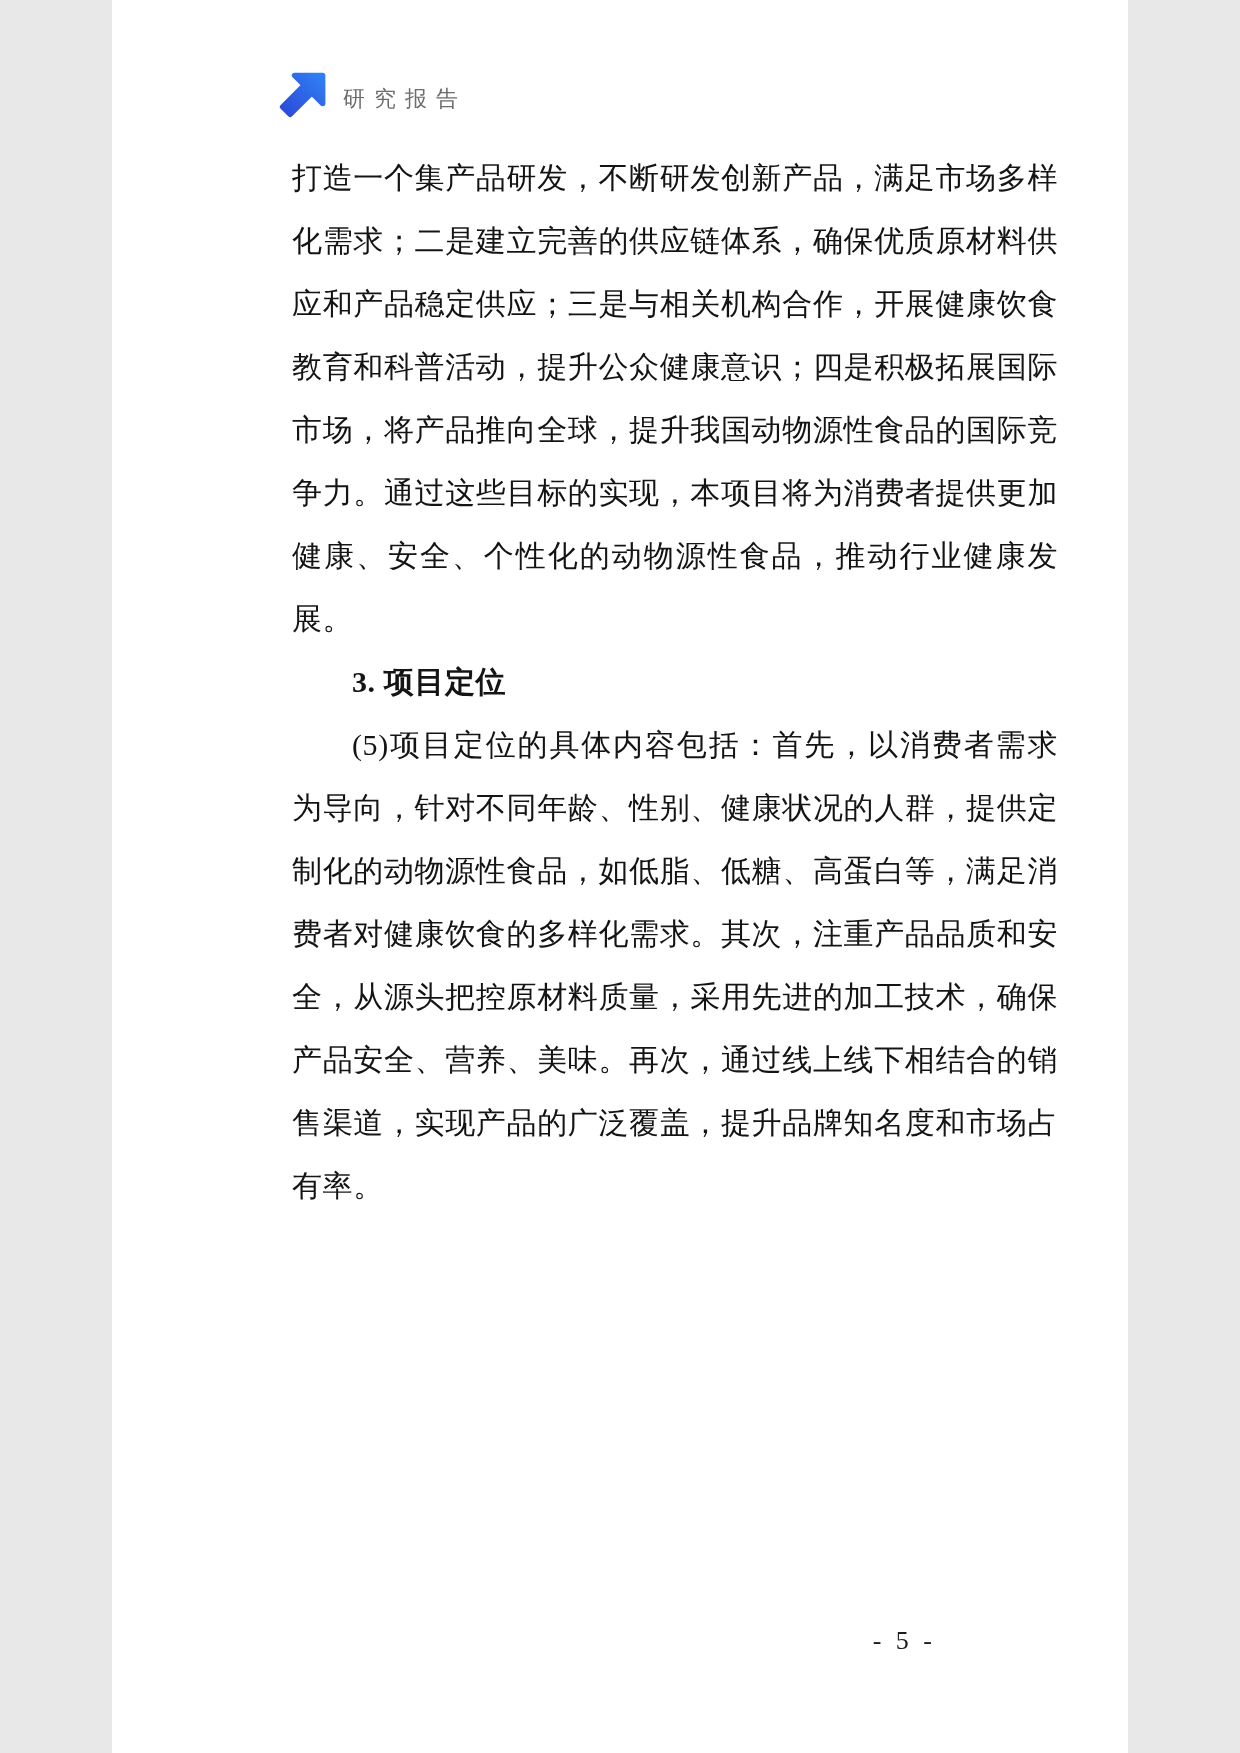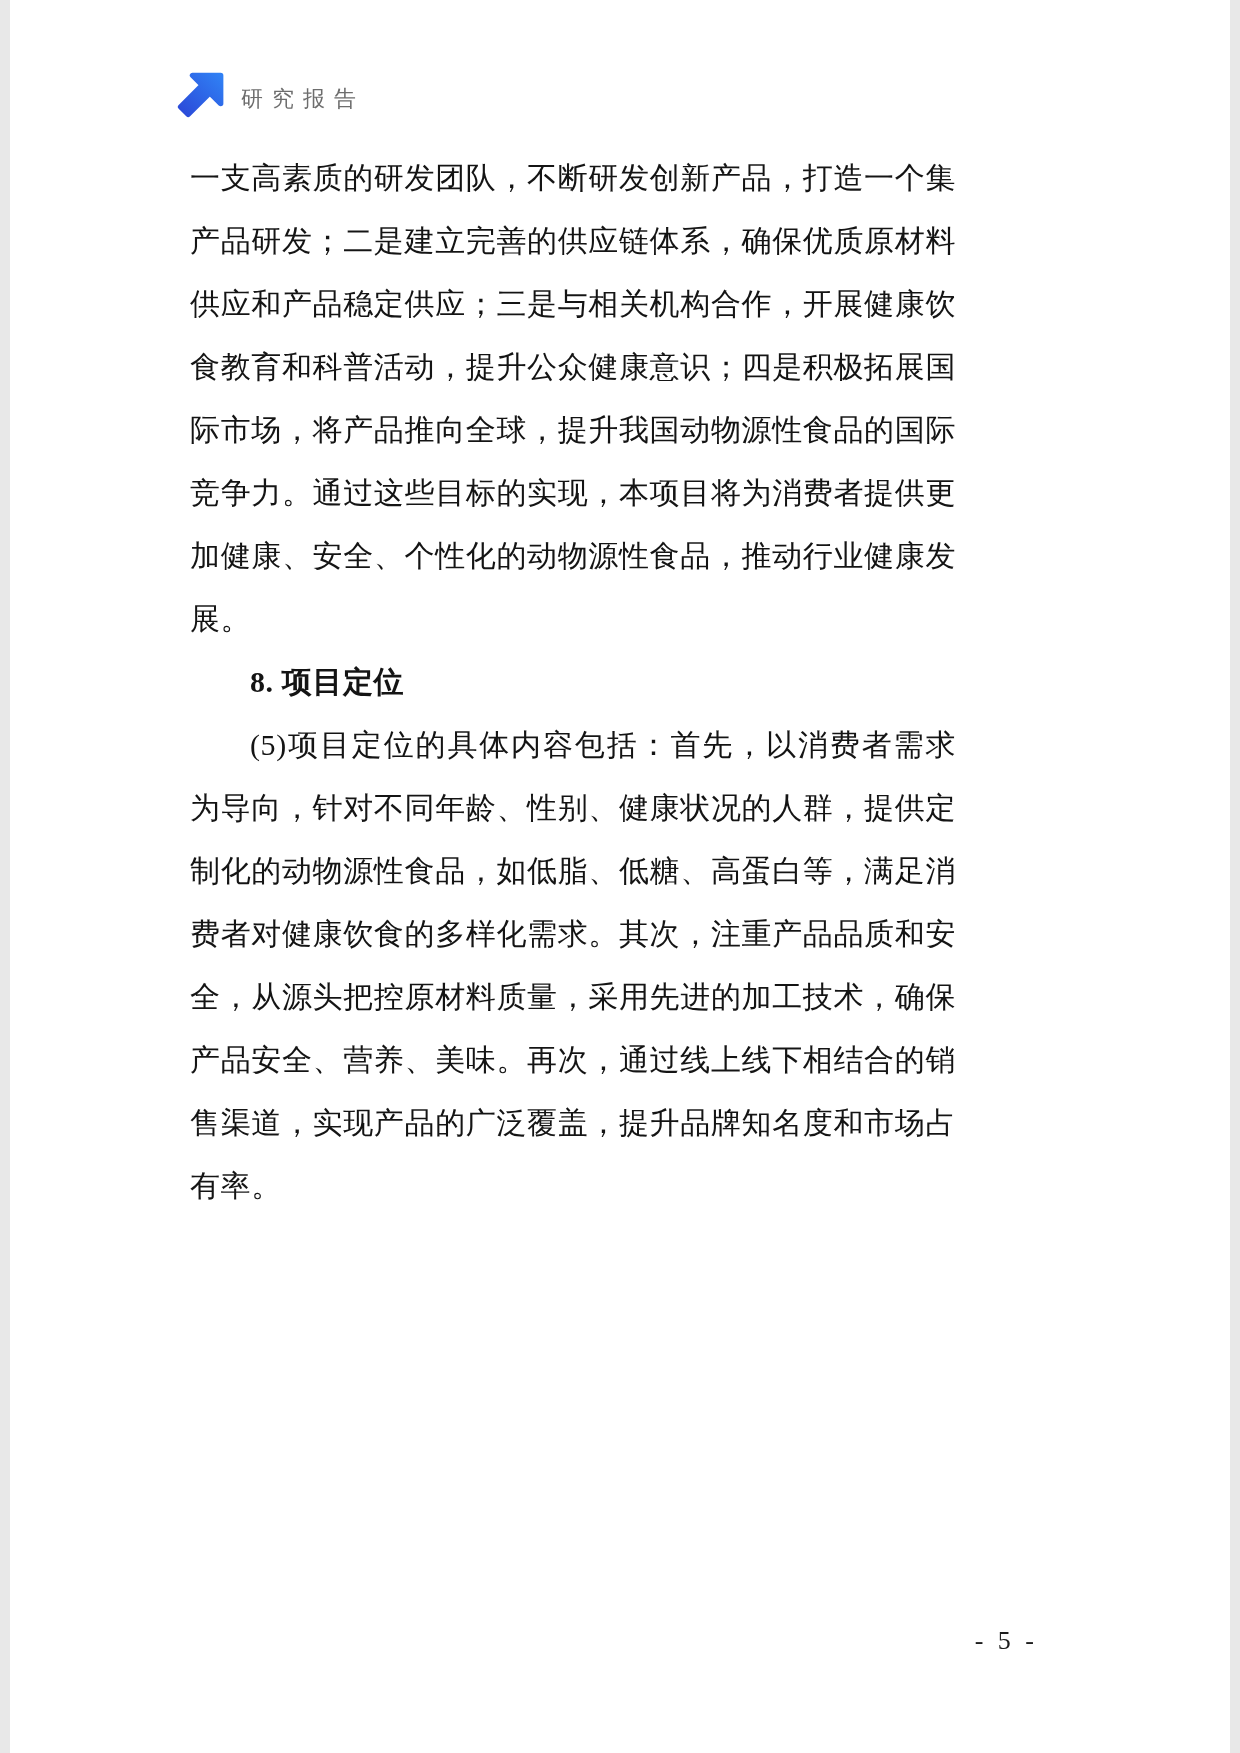--- a/index.html
+++ b/index.html
@@ -5,7 +5,7 @@
   html,body{margin:0;padding:0;background:#e8e8e8;}
   .page{
     position:relative;
-    width:1220px;height:1753px;
+    width:1016px;height:1753px;
     margin:0 auto;
     background:#ffffff;
     font-family:"Liberation Serif","DejaVu Serif",serif;

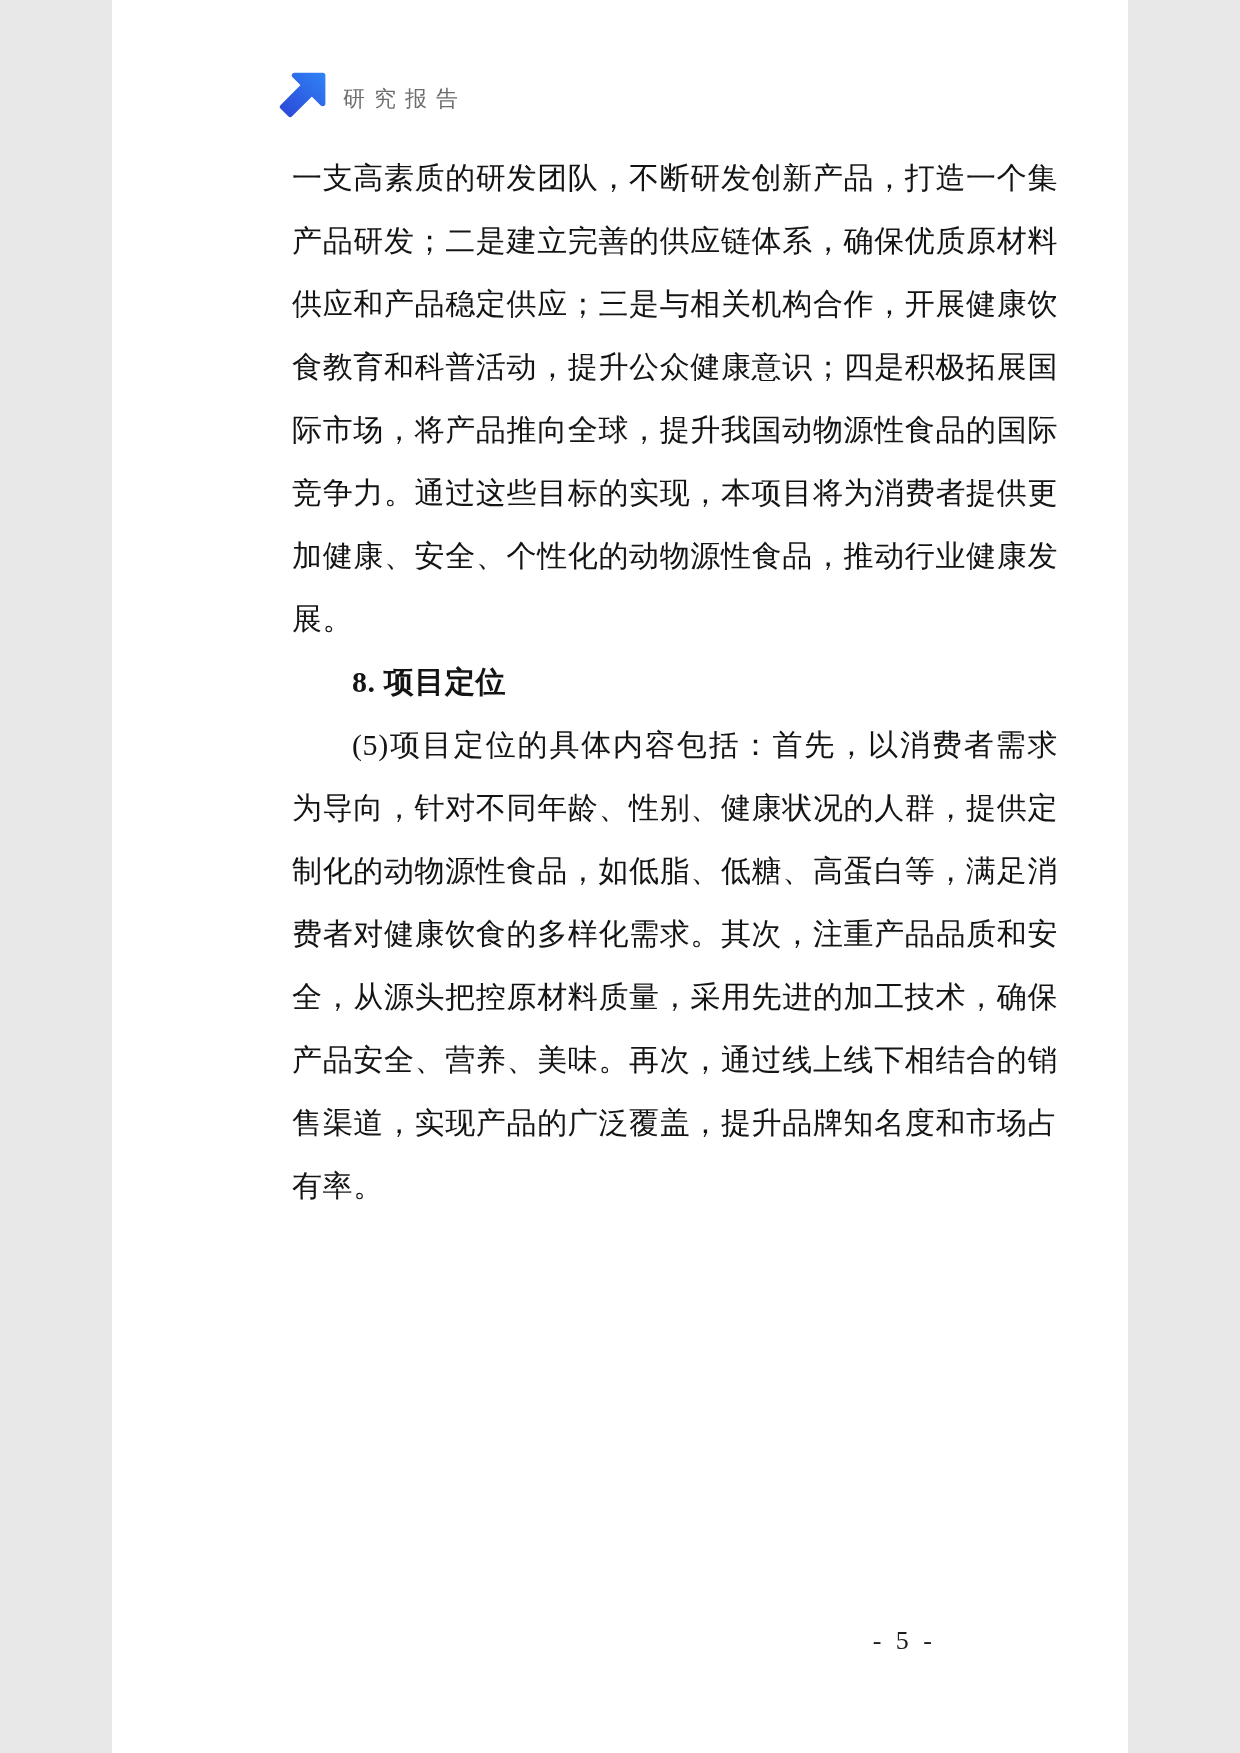--- a/index.html
+++ b/index.html
@@ -72,7 +72,7 @@
   </div>
 
   <div class="doc-body">
-    <p>一支高素质的研发团队，不断研发创新产品，打造一个集产品研发；二是建立完善的供应链体系，确保优质原材料供应和产品稳定供应；三是与相关机构合作，开展健康饮食教育和科普活动，提升公众健康意识；四是积极拓展国际市场，将产品推向全球，提升我国动物源性食品的国际竞争力。通过这些目标的实现，本项目将为消费者提供更加健康、安全、个性化的动物源性食品，推动行业健康发展。</p>
+    <p>打造一个集产品研发，不断研发创新产品，满足市场多样化需求；二是建立完善的供应链体系，确保优质原材料供应和产品稳定供应；三是与相关机构合作，开展健康饮食教育和科普活动，提升公众健康意识；四是积极拓展国际市场，将产品推向全球，提升我国动物源性食品的国际竞争力。通过这些目标的实现，本项目将为消费者提供更加健康、安全、个性化的动物源性食品，推动行业健康发展。</p>
     <p class="section-heading">8. 项目定位</p>
     <p class="para-indent">(5)项目定位的具体内容包括：首先，以消费者需求为导向，针对不同年龄、性别、健康状况的人群，提供定制化的动物源性食品，如低脂、低糖、高蛋白等，满足消费者对健康饮食的多样化需求。其次，注重产品品质和安全，从源头把控原材料质量，采用先进的加工技术，确保产品安全、营养、美味。再次，通过线上线下相结合的销售渠道，实现产品的广泛覆盖，提升品牌知名度和市场占有率。</p>
   </div>

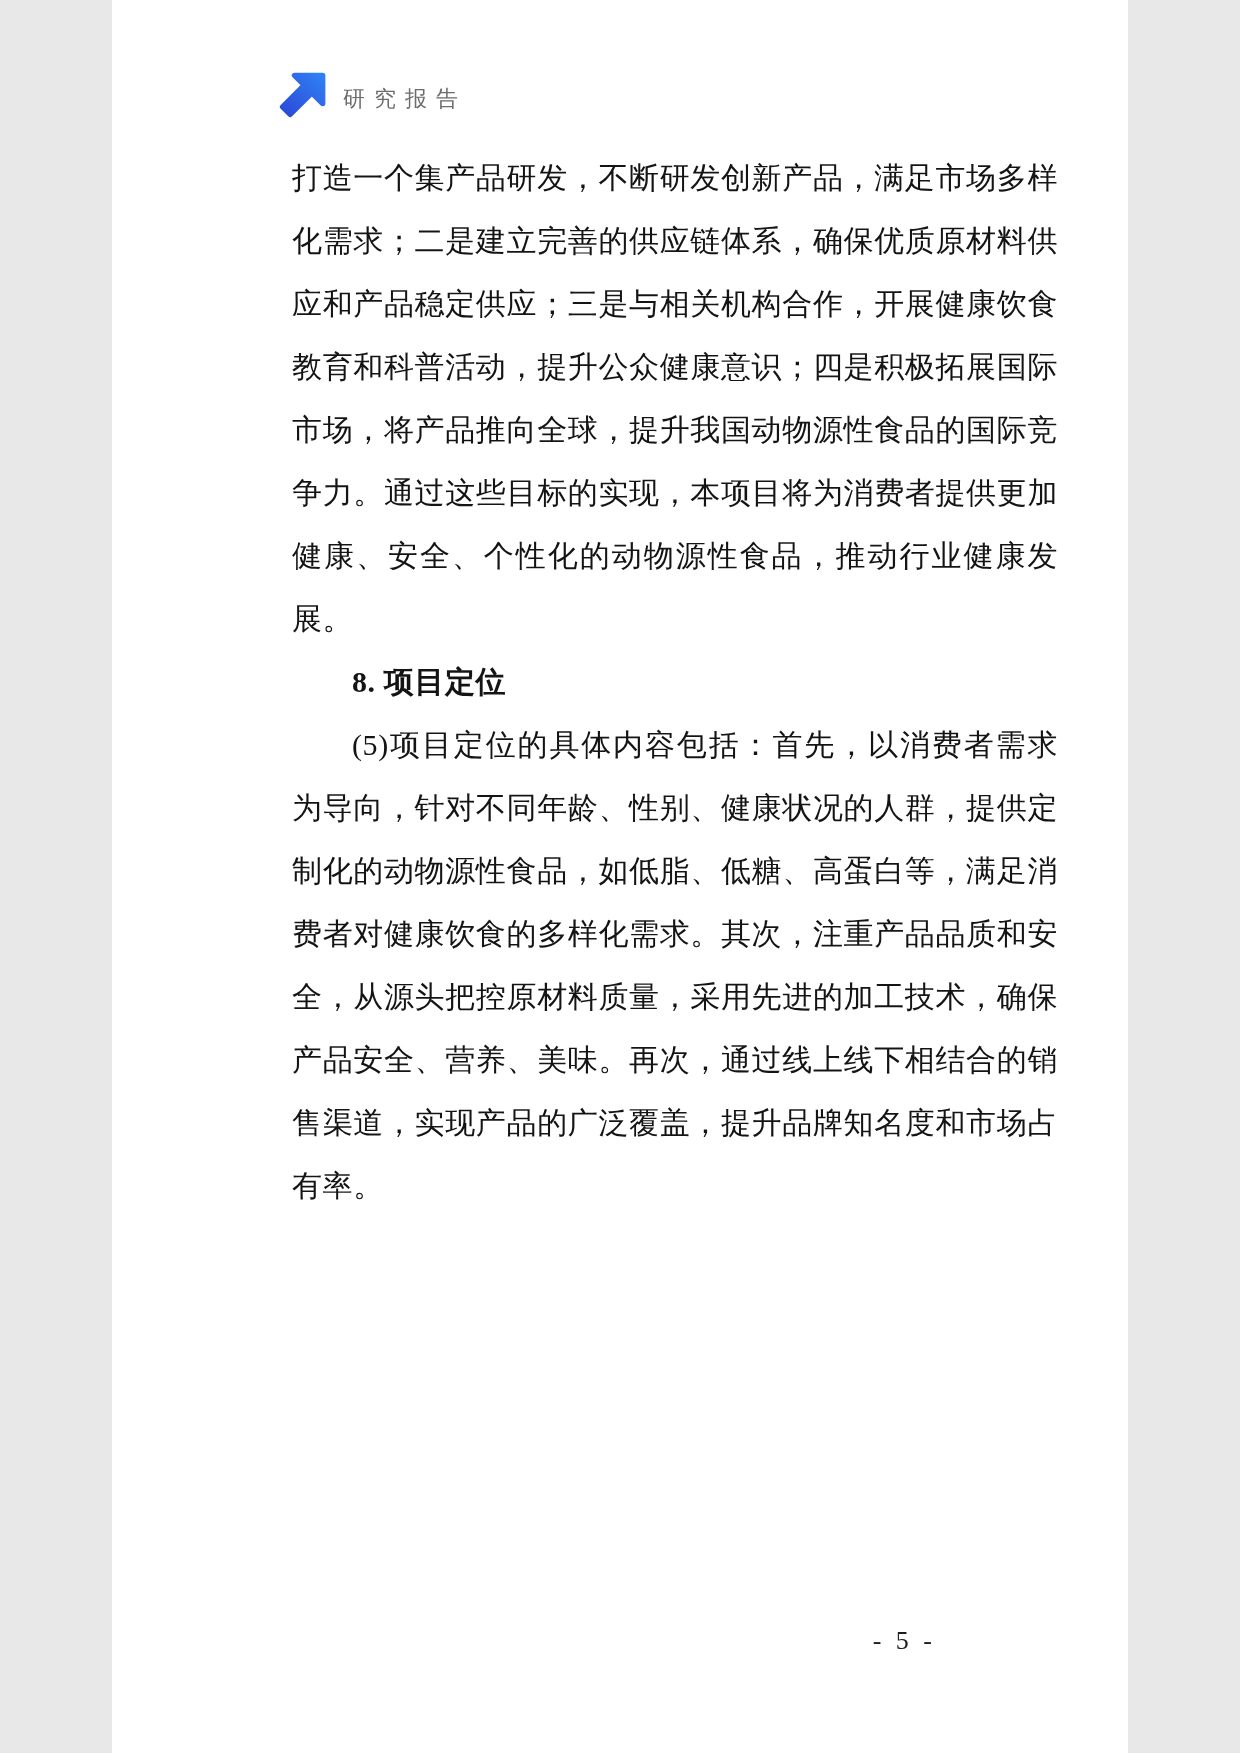--- a/index.html
+++ b/index.html
@@ -73,7 +73,7 @@
 
   <div class="doc-body">
     <p>打造一个集产品研发，不断研发创新产品，满足市场多样化需求；二是建立完善的供应链体系，确保优质原材料供应和产品稳定供应；三是与相关机构合作，开展健康饮食教育和科普活动，提升公众健康意识；四是积极拓展国际市场，将产品推向全球，提升我国动物源性食品的国际竞争力。通过这些目标的实现，本项目将为消费者提供更加健康、安全、个性化的动物源性食品，推动行业健康发展。</p>
-    <p class="section-heading">8. 项目定位</p>
+    <p class="section-heading">3. 项目定位</p>
     <p class="para-indent">(5)项目定位的具体内容包括：首先，以消费者需求为导向，针对不同年龄、性别、健康状况的人群，提供定制化的动物源性食品，如低脂、低糖、高蛋白等，满足消费者对健康饮食的多样化需求。其次，注重产品品质和安全，从源头把控原材料质量，采用先进的加工技术，确保产品安全、营养、美味。再次，通过线上线下相结合的销售渠道，实现产品的广泛覆盖，提升品牌知名度和市场占有率。</p>
   </div>
 

